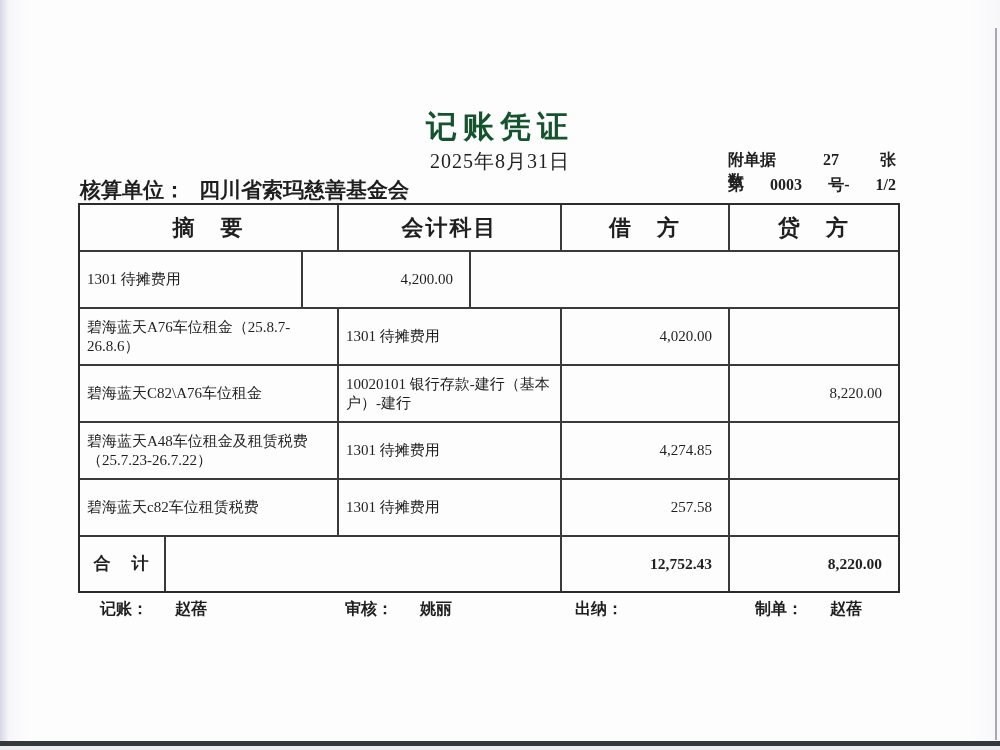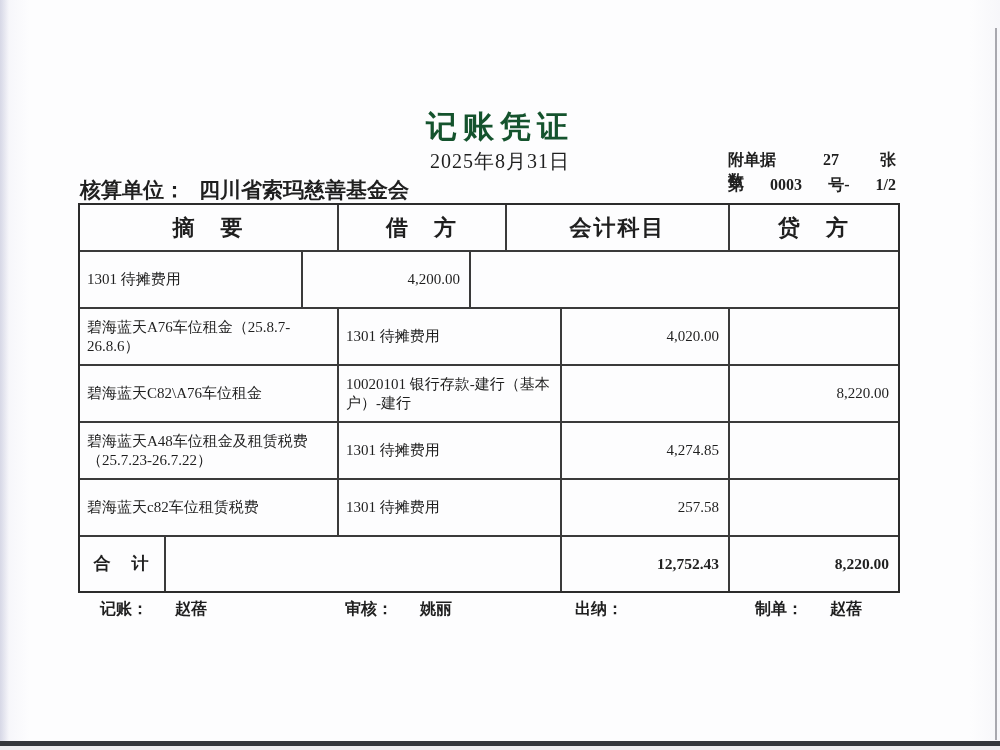--- a/index.html
+++ b/index.html
@@ -130,8 +130,8 @@
 
   <div class="trow hrow">
     <div class="cell c-summary">摘　要</div>
+    <div class="cell c-subject">会计科目</div>
     <div class="cell c-debit">借　方</div>
-    <div class="cell c-subject">会计科目</div>
     <div class="cell c-credit">贷　方</div>
   </div>
 

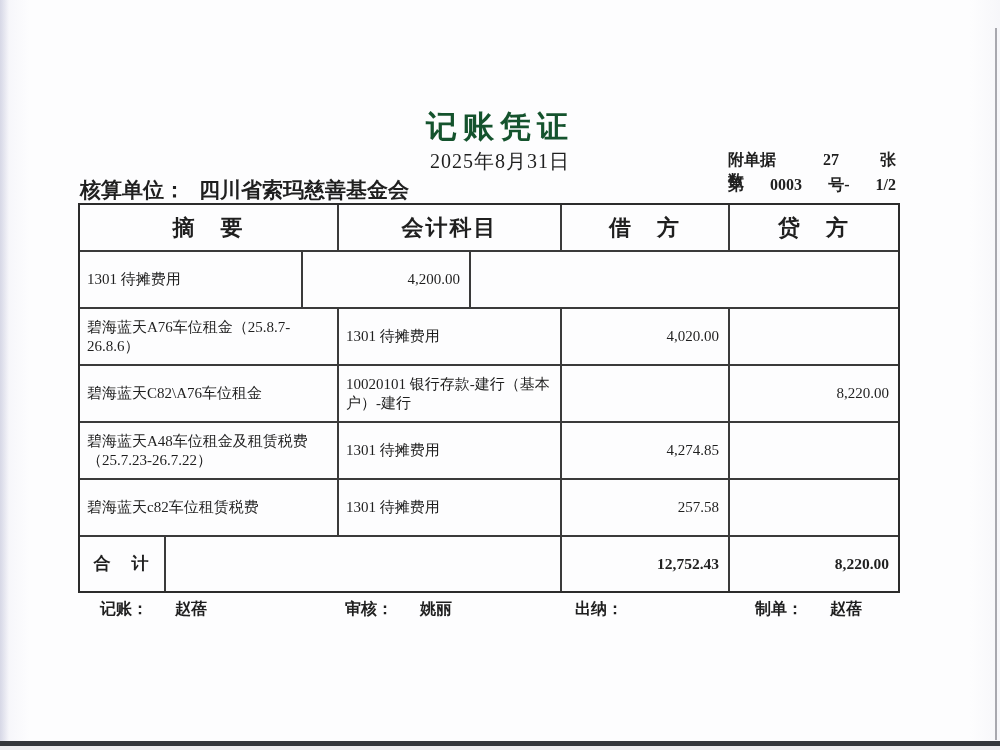--- a/index.html
+++ b/index.html
@@ -75,7 +75,7 @@
   .c-subject { width:223px; }
   .c-debit   { width:168px; }
   .c-credit  { flex:1; }
-  .amount { justify-content:flex-end; padding-right:9px; font-size:15px; }
+  .amount { justify-content:flex-end; padding-right:16px; font-size:15px; }
 
   .hrow { height:47px; }
   .hrow .cell { justify-content:center; font-size:22px; font-weight:bold; letter-spacing:2px; padding:0; }

